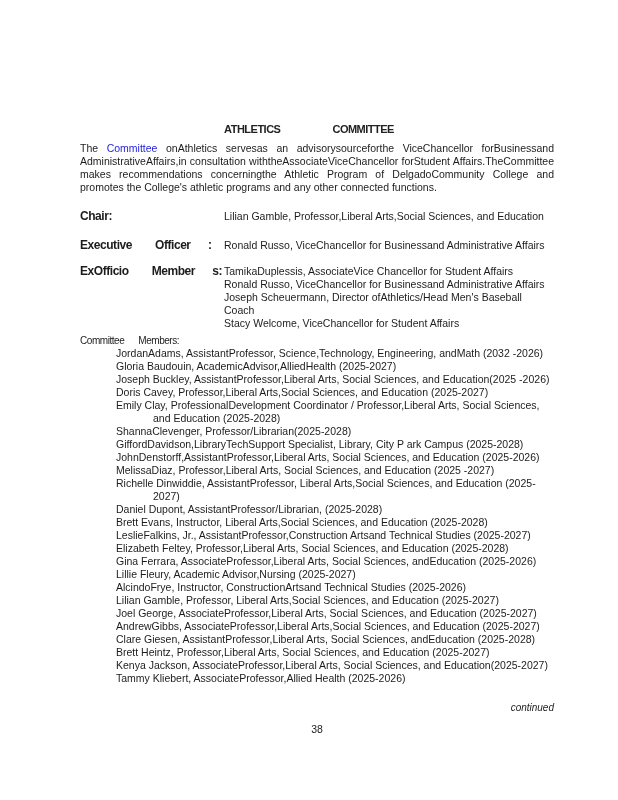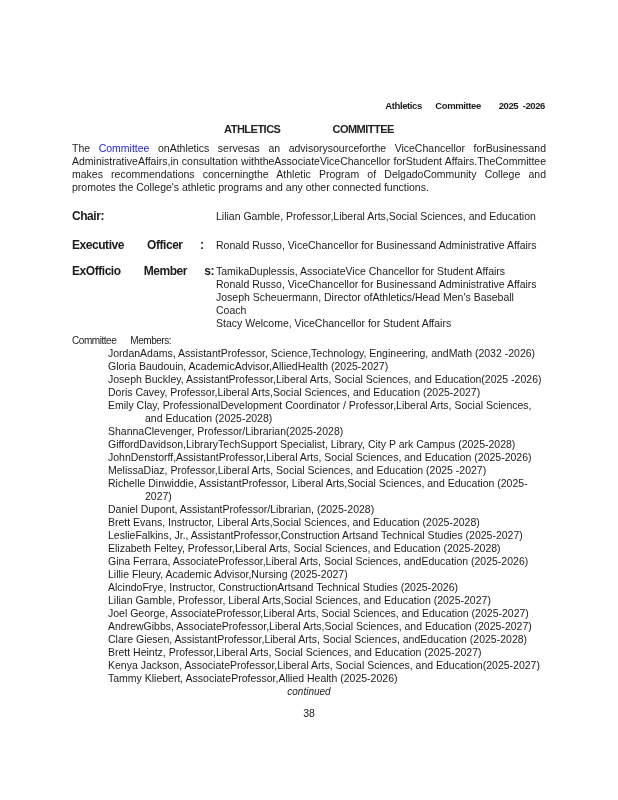--- a/index.html
+++ b/index.html
@@ -58,7 +58,6 @@
 
 <div class="page">
 
-  <div class="hdr">Athletics      Committee        2025  -2026</div>
 
   <div class="title">
     <span>ATHLETICS</span>

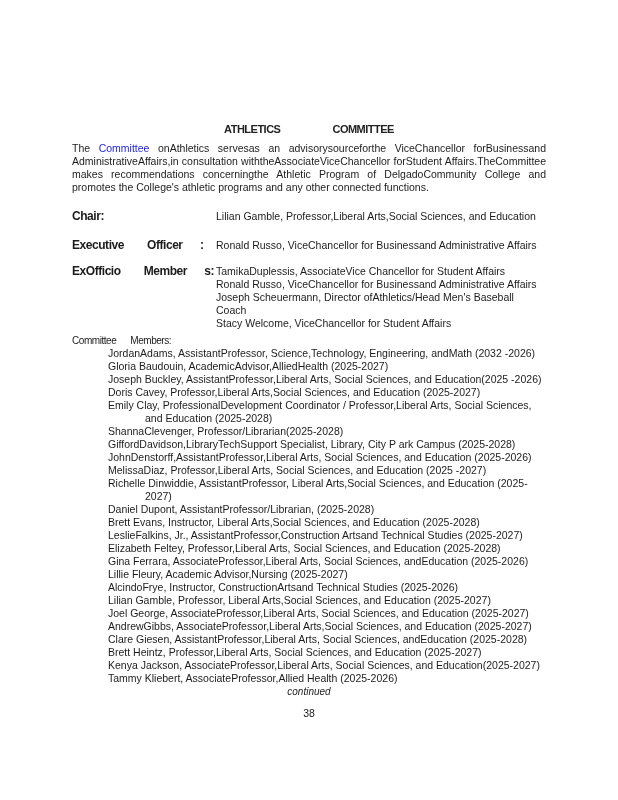--- a/index.html
+++ b/index.html
@@ -25,7 +25,7 @@
     color:#222;
   }
   .flow {
-    position:absolute; top:142px; left:72px; width:474px;
+    position:absolute; top:142px; left:80px; width:474px;
   }
   .intro { margin:0; text-align:justify; }
   .link { color:#2424dd; text-decoration:none; cursor:pointer; }

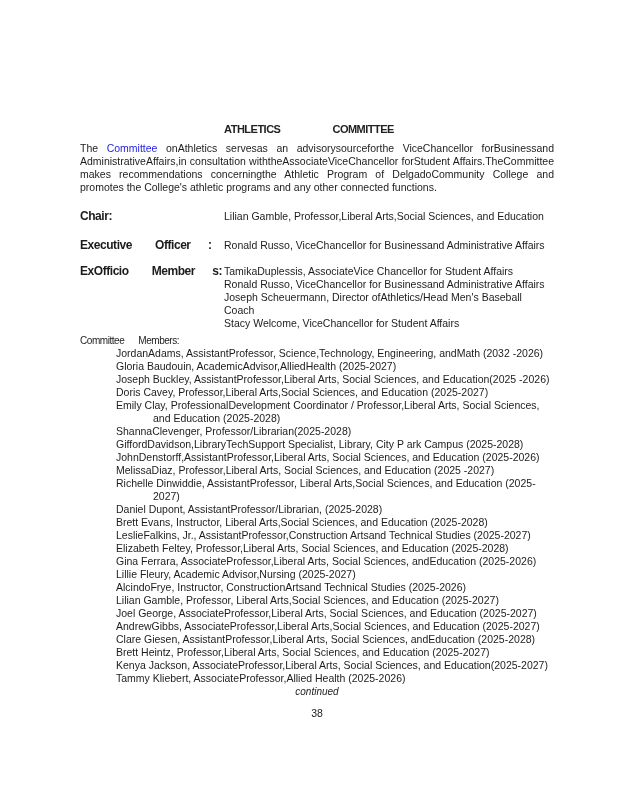--- a/index.html
+++ b/index.html
@@ -48,8 +48,8 @@
   .members { margin-left:36px; }
   .member { padding-left:37px; text-indent:-37px; }
   .continued {
-    text-align:center; font-style:italic; font-size:10px;
-    margin-top:0px;
+    text-align:right; font-style:italic; font-size:10px;
+    margin-top:16px;
   }
   .pageno { text-align:center; margin-top:9px; }
 </style>

